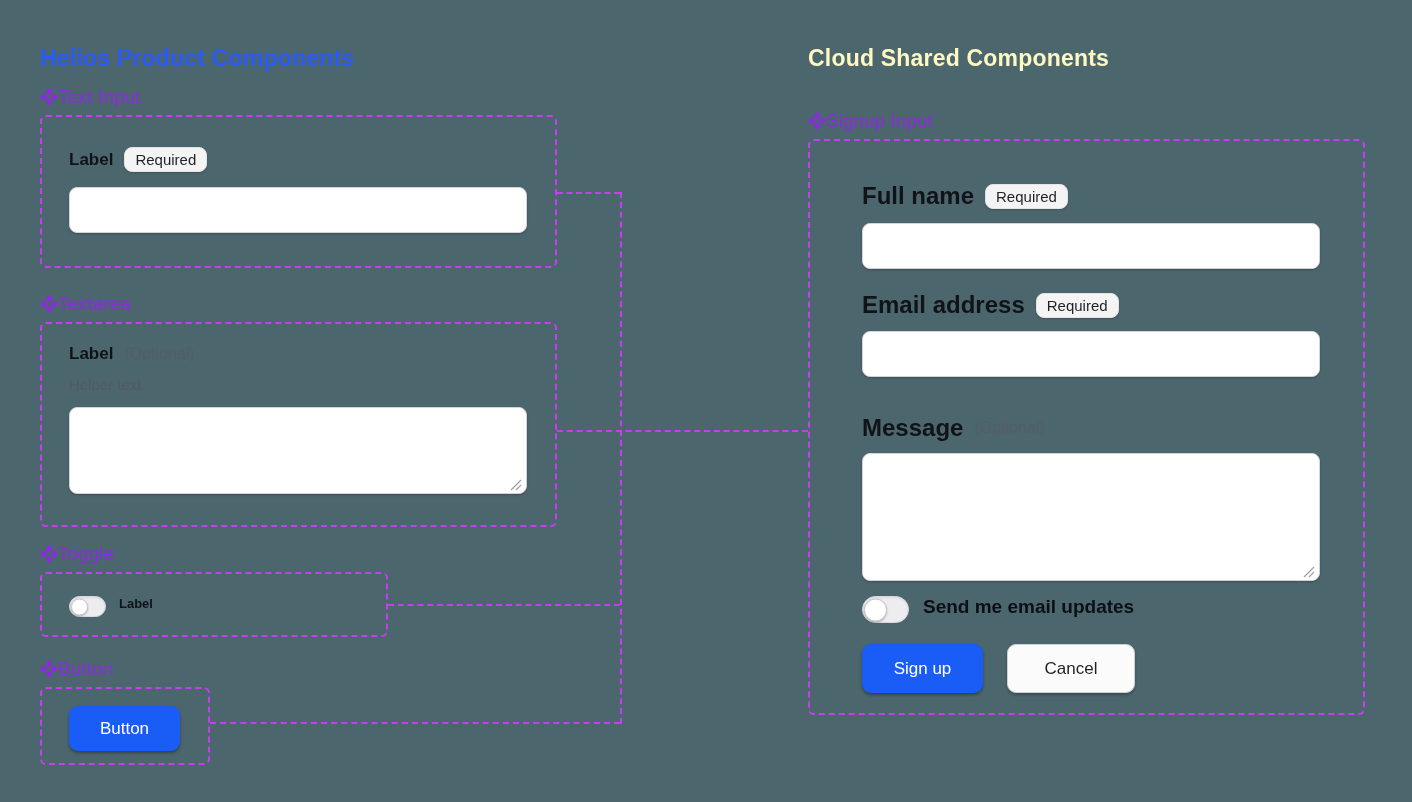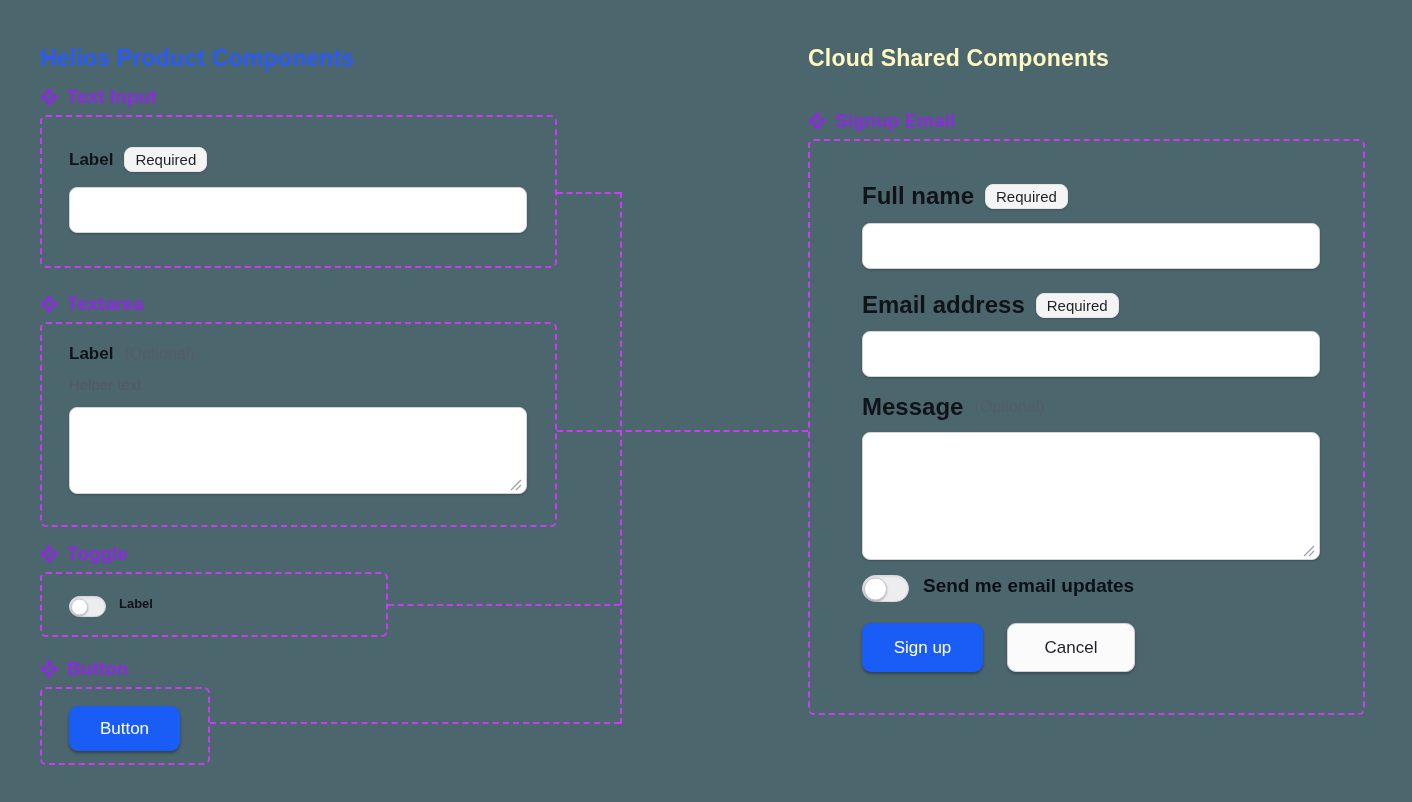--- a/index.html
+++ b/index.html
@@ -16,8 +16,8 @@
   .title-left{left:40px;top:30px;color:#2b5bf7;}
   .title-right{left:808px;top:30px;color:#fef9c3;}
 
-  .comp-heading{position:absolute;display:flex;align-items:center;gap:9px;
-    font-size:19px;font-weight:700;color:#8c2be2;cursor:default;}
+  .comp-heading{position:absolute;display:flex;align-items:center;
+    font-size:19px;font-weight:400;color:#8c2be2;cursor:default;}
   .comp-heading svg{display:block;flex:0 0 auto;}
 
   .dashed-box{position:absolute;border:2px dashed #c63df2;border-radius:6px;box-sizing:border-box;}

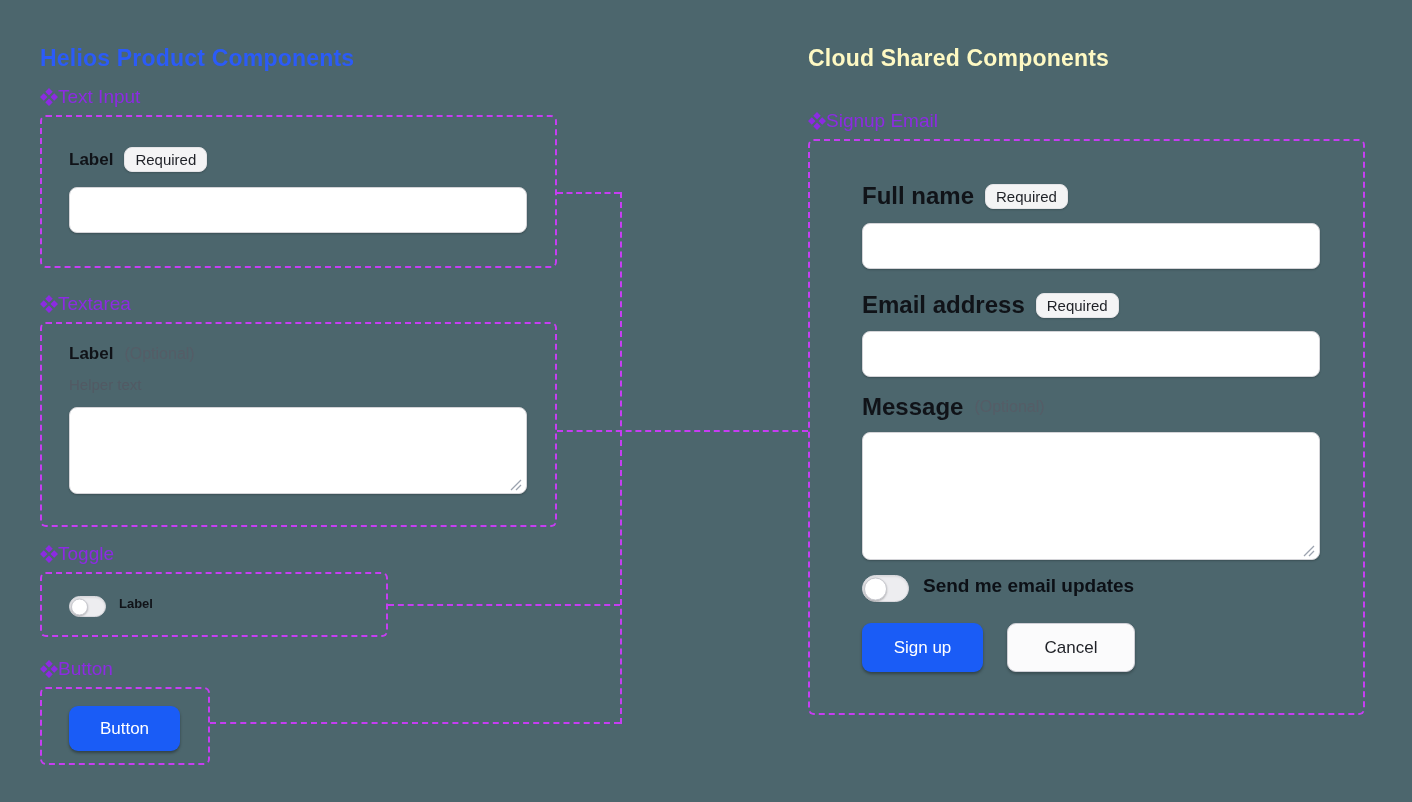--- a/index.html
+++ b/index.html
@@ -163,7 +163,7 @@
           <path d="M12 0l5 5-5 5-5-5z M0 12l5-5 5 5-5 5z M14 12l5-5 5 5-5 5z M12 14l5 5-5 5-5-5z"></path>
         </svg>
       </span>
-    <span>Signup Email</span>
+    <span>Signup Input</span>
   </div>
 
   <div class="dashed-box" style="left:808px;top:139px;width:557px;height:576px">

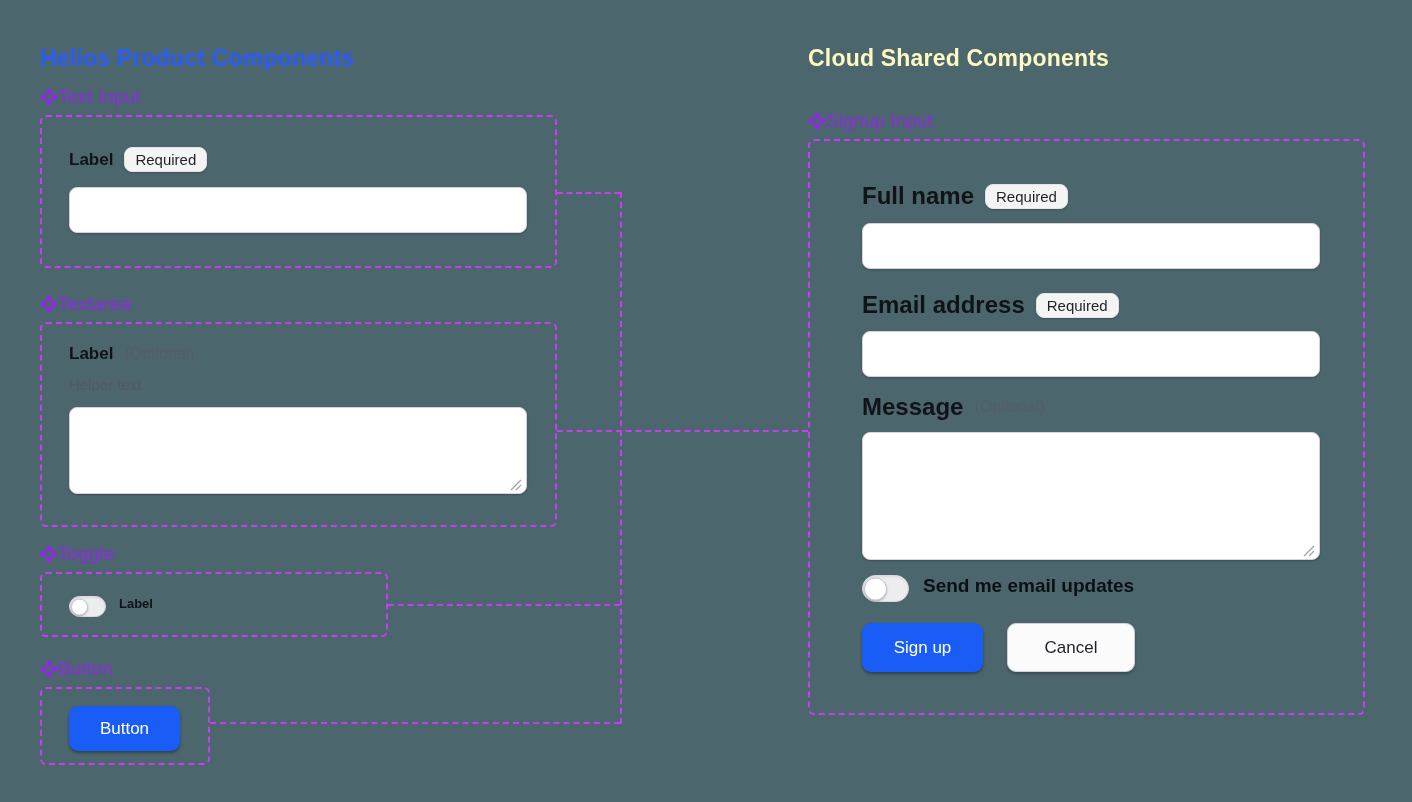--- a/index.html
+++ b/index.html
@@ -181,7 +181,7 @@
       </div>
       <input class="ctl-input" style="width: 458px; margin-top: 12px;" type="text" value="">
 
-      <div class="label-row" style="margin-top:16px">
+      <div class="label-row" style="margin-top:37px">
         <span class="ctl-label lg">Message</span>
         <span class="muted">(Optional)</span>
       </div>

